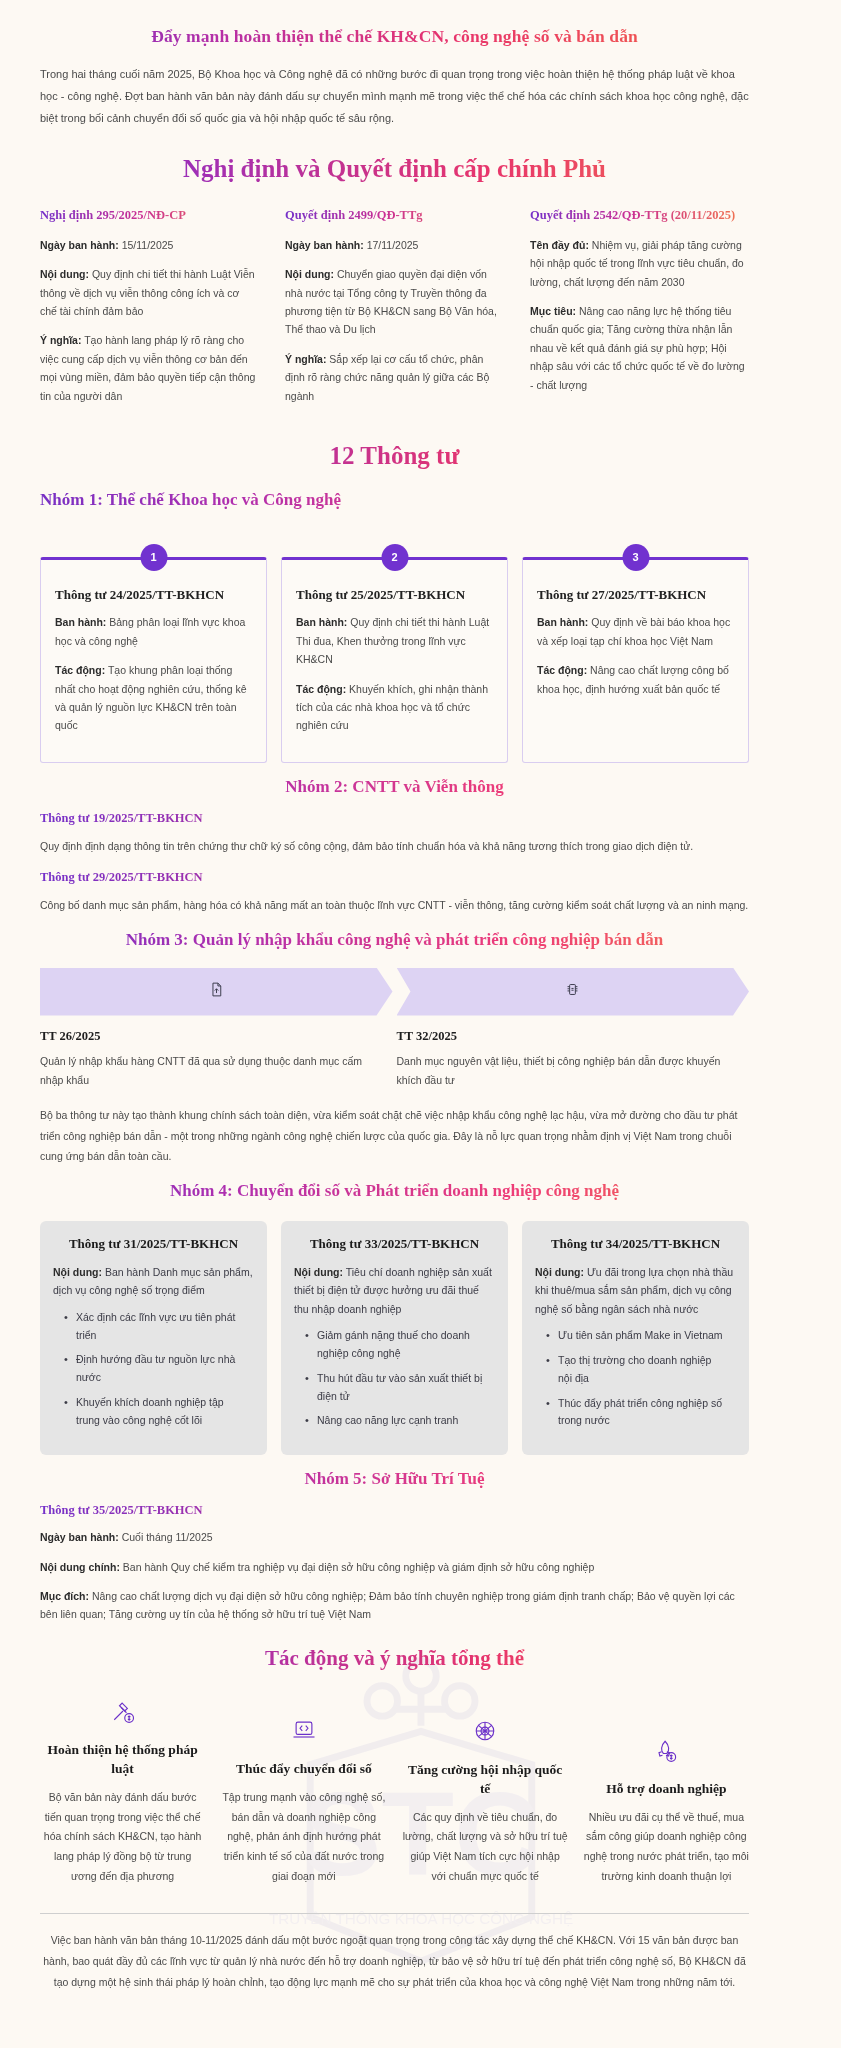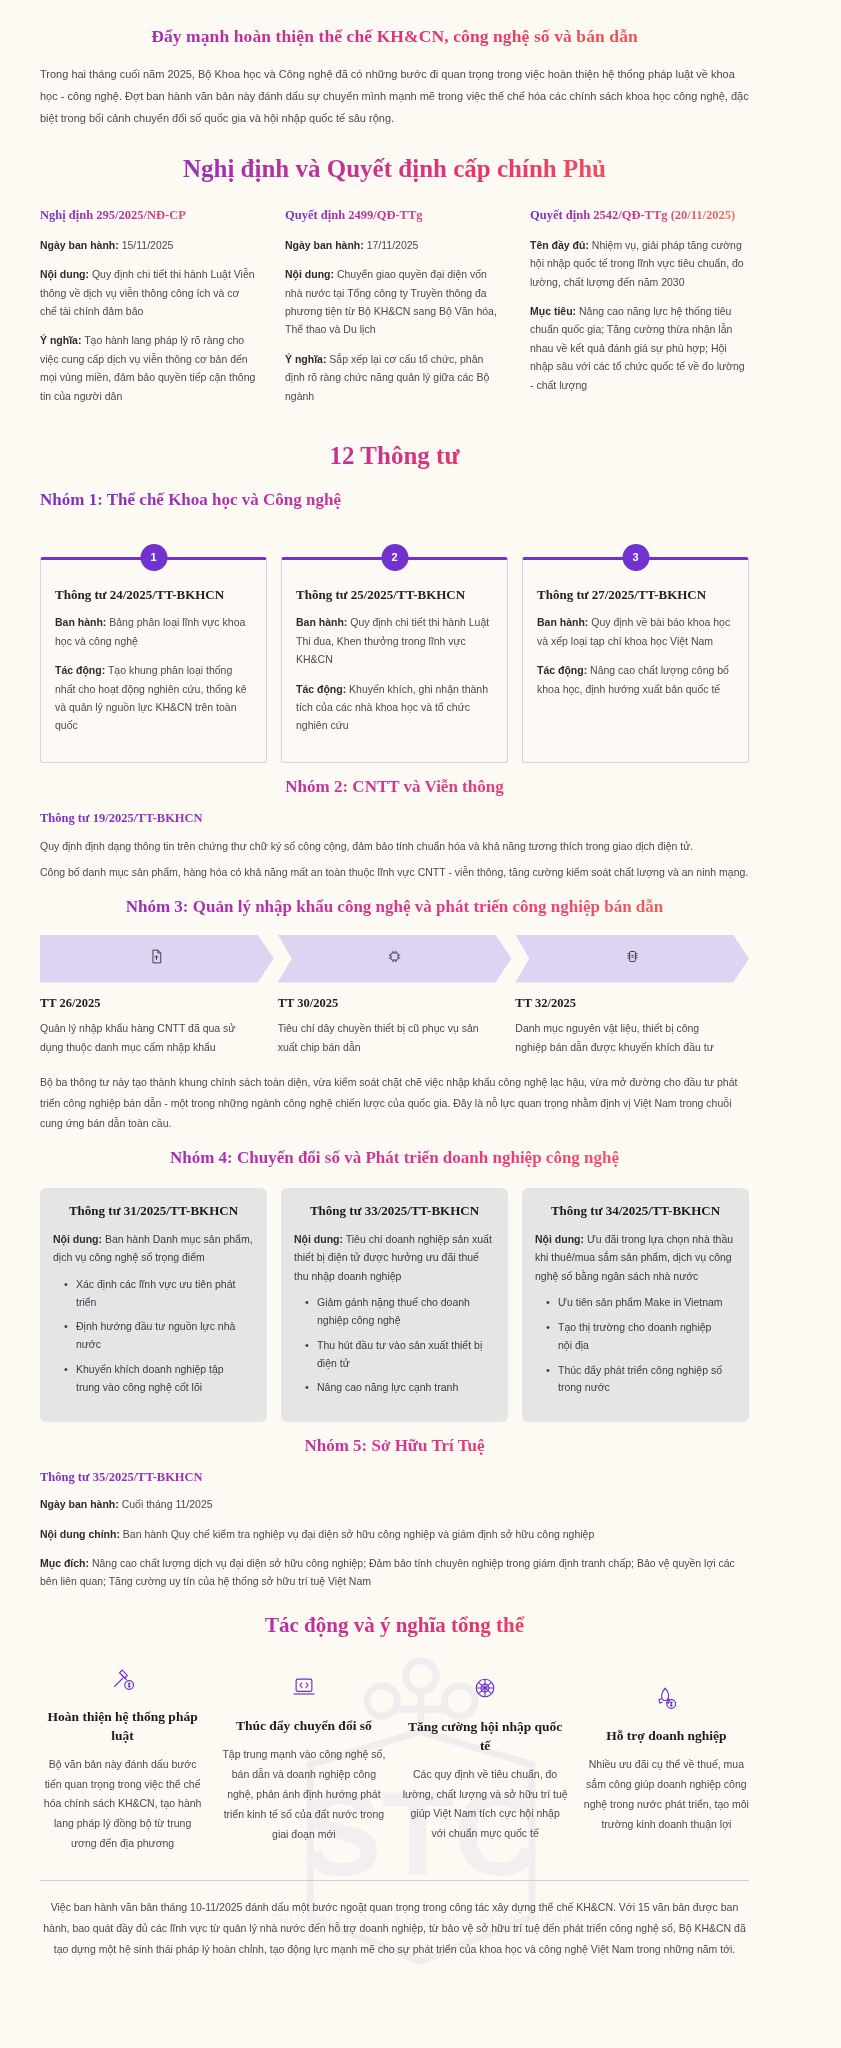--- a/index.html
+++ b/index.html
@@ -325,6 +325,7 @@
   <div class="tt-block">
     <div class="tt-name">Thông tư 19/2025/TT-BKHCN</div>
     <p class="tt-body">Quy định định dạng thông tin trên chứng thư chữ ký số công cộng, đảm bảo tính chuẩn hóa và khả năng tương thích trong giao dịch điện tử.</p>
+    <div class="tt-name">Thông tư 29/2025/TT-BKHCN</div>
     <p class="tt-body">Công bố danh mục sản phẩm, hàng hóa có khả năng mất an toàn thuộc lĩnh vực CNTT - viễn thông, tăng cường kiểm soát chất lượng và an ninh mạng.</p>
   </div>
 

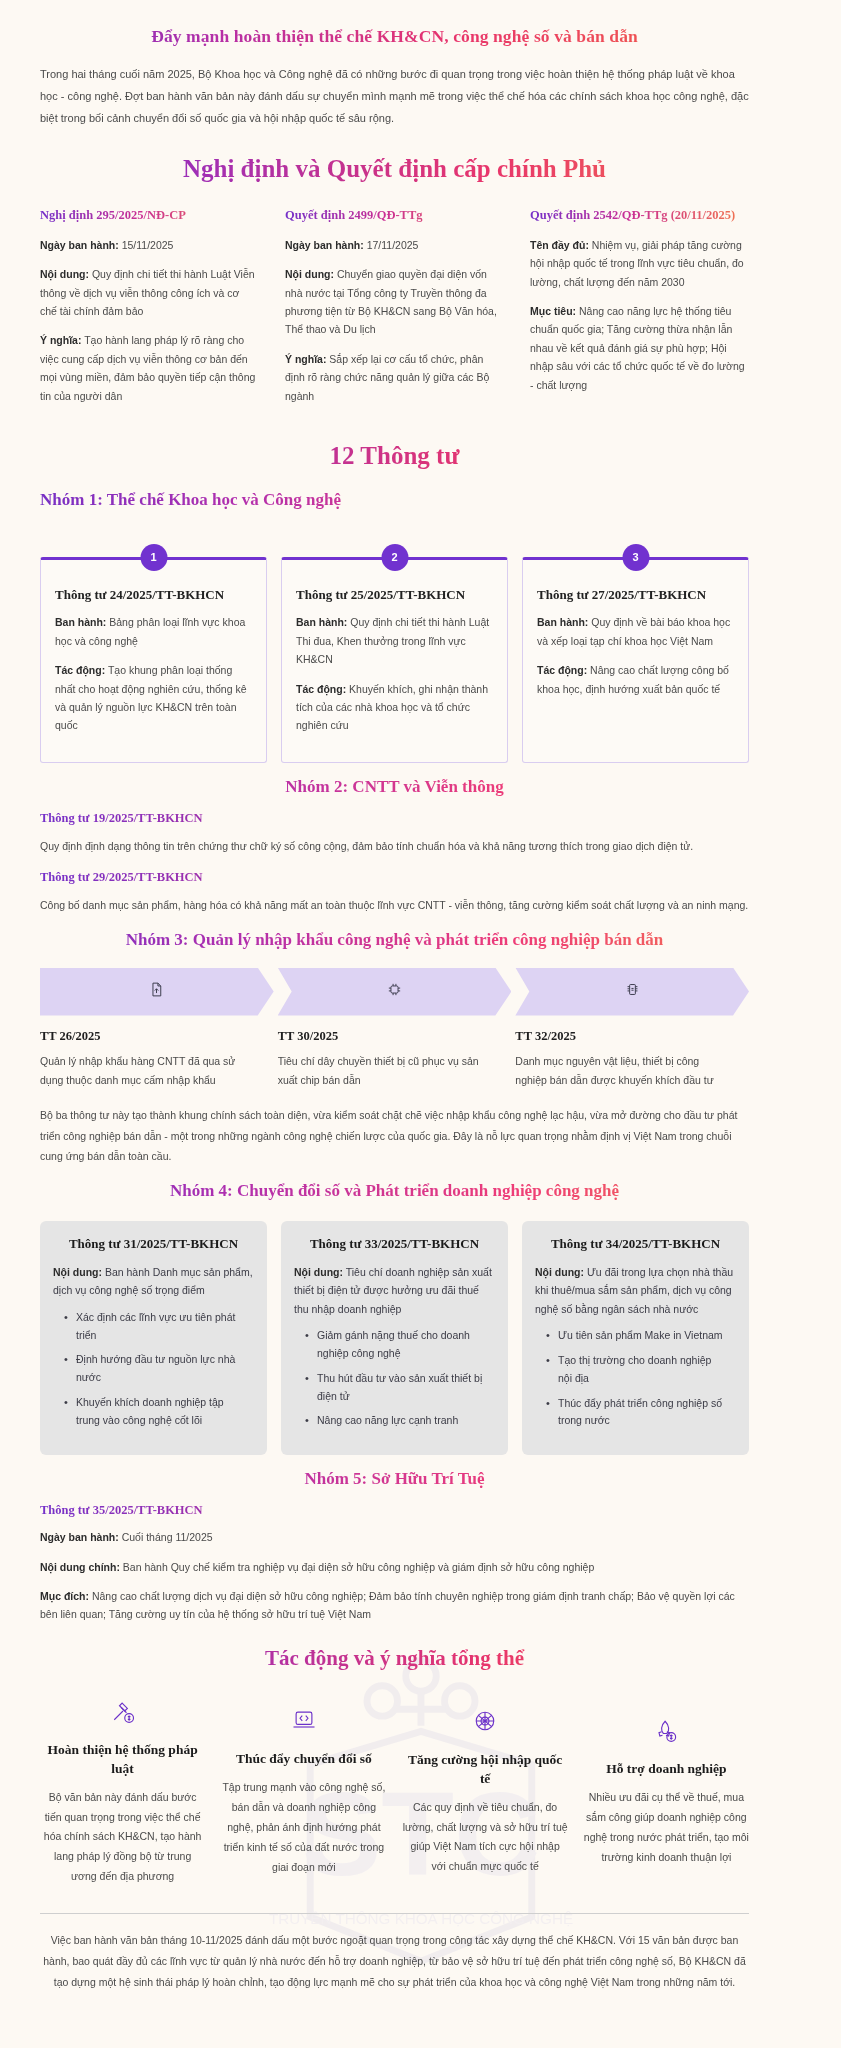--- a/index.html
+++ b/index.html
@@ -349,18 +349,6 @@
       <div class="chev">
         <span>
           <svg viewBox="0 0 24 24">
-              <rect x="7" y="7" width="10" height="10" rx="2"></rect>
-              <path d="M10 4v3M14 4v3M10 17v3M14 17v3M4 10h3M4 14h3M17 10h3M17 14h3"></path>
-            </svg>
-        </span>
-      </div>
-      <div class="chev-title">TT 30/2025</div>
-      <p class="chev-text">Tiêu chí dây chuyền thiết bị cũ phục vụ sản xuất chip bán dẫn</p>
-    </div>
-    <div class="chev-col">
-      <div class="chev">
-        <span>
-          <svg viewBox="0 0 24 24">
               <rect x="8" y="5" width="8" height="14" rx="1"></rect>
               <path d="M5 8h3M5 11h3M5 14h3M16 8h3M16 11h3M16 14h3"></path>
               <path d="M10.5 10.5h3M10.5 13h3"></path>

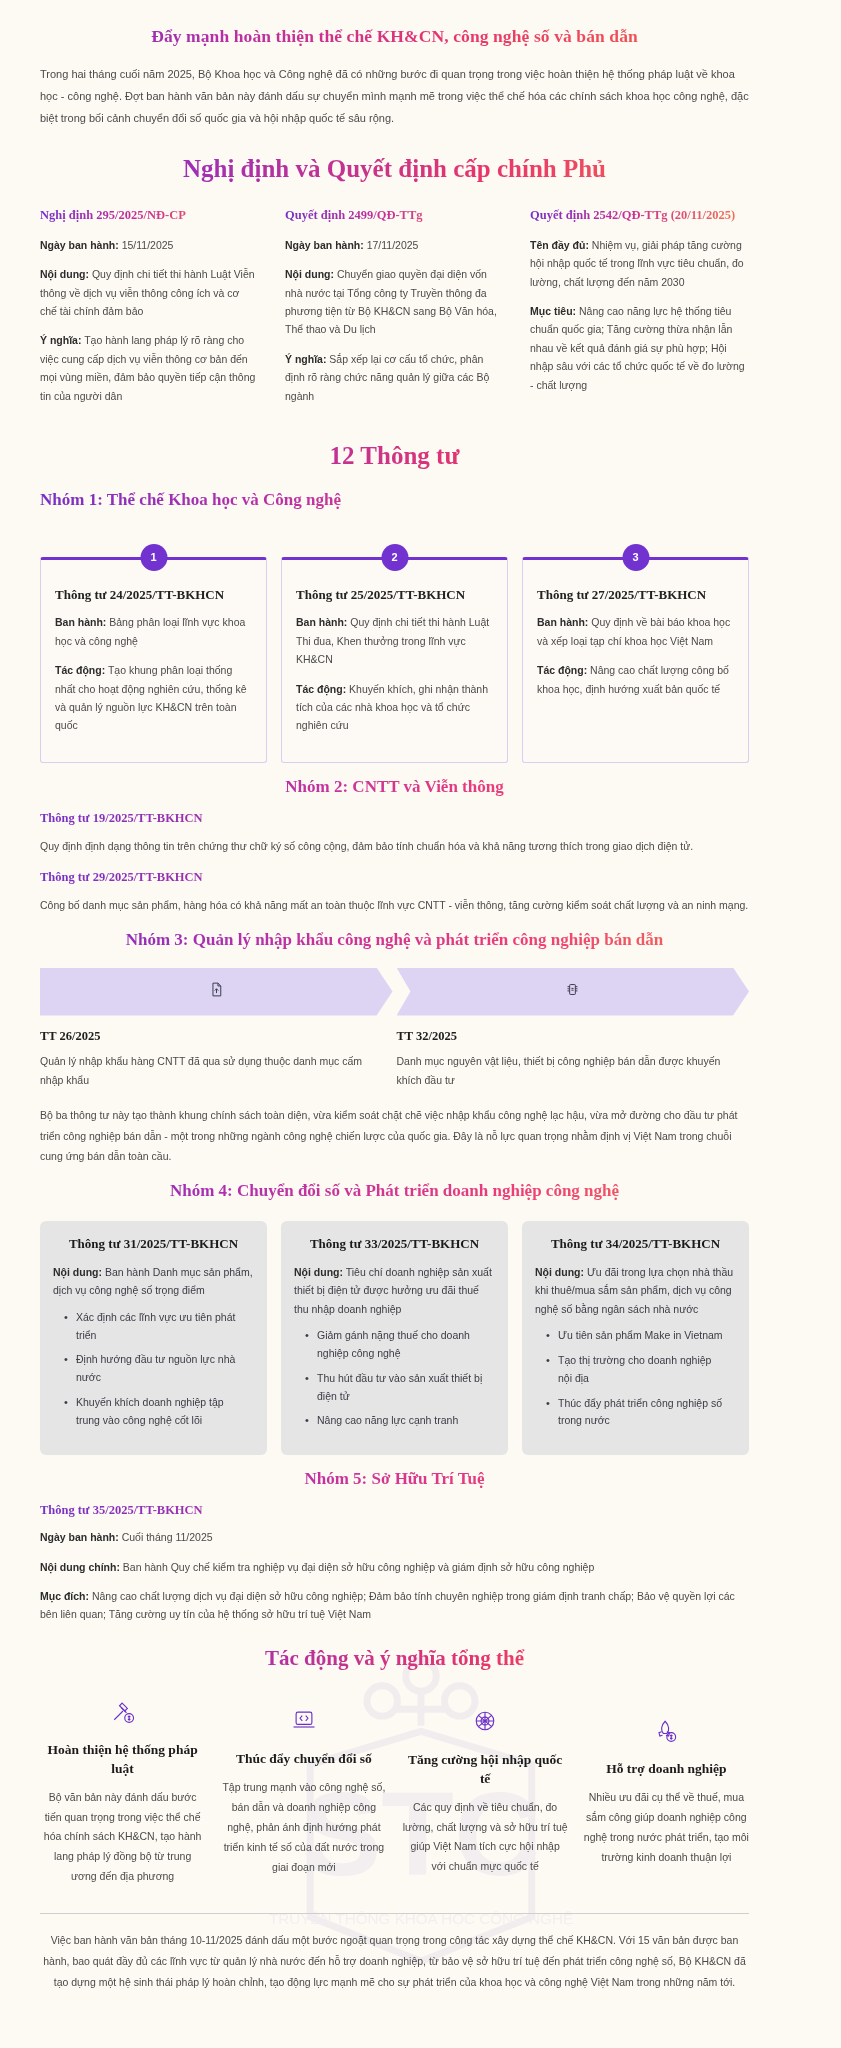--- a/index.html
+++ b/index.html
@@ -229,7 +229,7 @@
   }
 
   
-  .impact-row { display: flex; gap: 16px; padding: 10px 40px 0 40px; align-items: center; }
+  .impact-row { display: flex; gap: 16px; padding: 10px 40px 0 40px; align-items: flex-end; }
   .impact-col { flex: 1 1 0; min-width: 0; text-align: center; }
   .impact-icon { height: 40px; display: flex; align-items: center; justify-content: center; margin-bottom: 10px; }
   .impact-icon svg { width: 28px; height: 28px; stroke: #6b30c9; fill: none; stroke-width: 1.3; }

